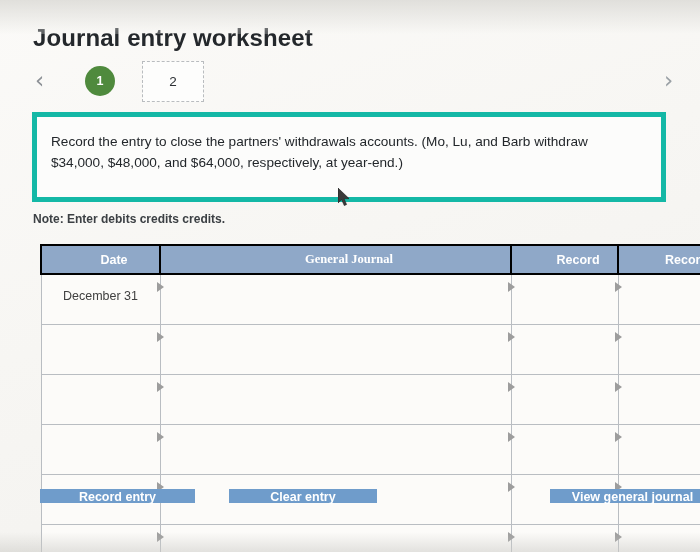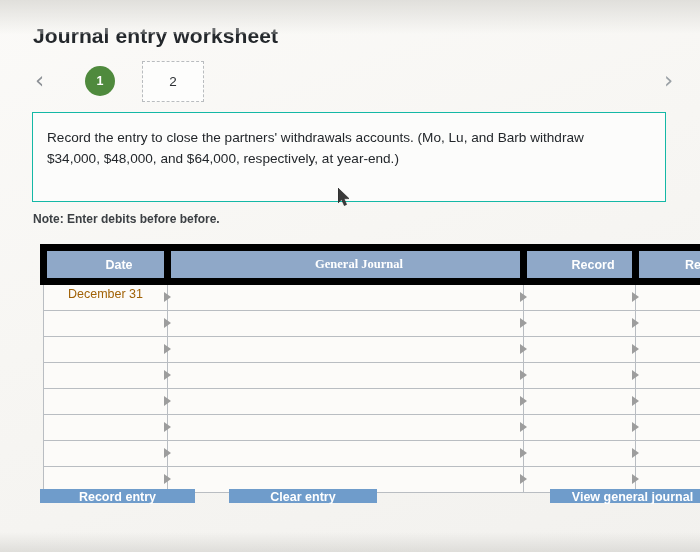--- a/index.html
+++ b/index.html
@@ -46,7 +46,7 @@
     position: absolute;
     left: 33px;
     top: 24px;
-    font-size: 21px;
+    font-size: 24px;
     font-weight: bold;
     color: #24282c;
     letter-spacing: 0.1px;

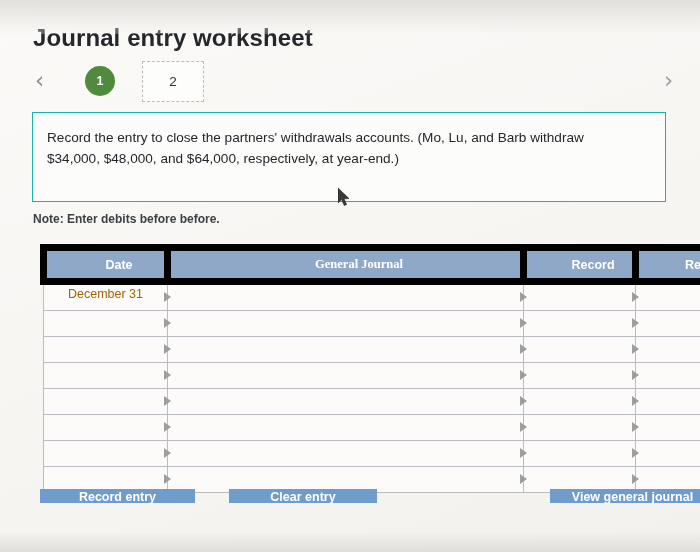--- a/index.html
+++ b/index.html
@@ -110,7 +110,7 @@
     top: 112px;
     width: 634px;
     height: 90px;
-    border: 1px solid #14b8a6;
+    border: 5px solid #14b8a6;
     background: #fcfcfb;
     box-sizing: border-box;
   }

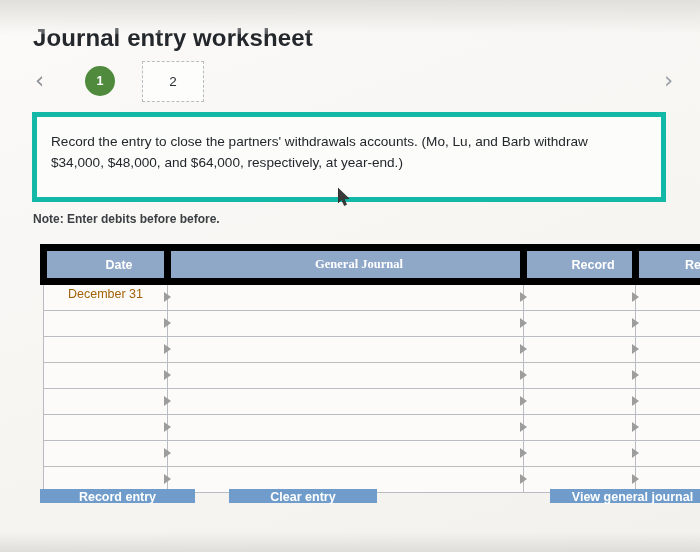--- a/index.html
+++ b/index.html
@@ -258,7 +258,7 @@
     <polygon points="0,0 0,15 3.6,11.6 6.3,17.6 8.6,16.5 6,10.8 11,10.6" fill="#3a3a3a" stroke="#1d1d1d" stroke-width="0.6"></polygon>
   </svg>
 
-  <div class="note">Note: Enter debits before before.</div>
+  <div class="note">Note: Enter debits credits credits.</div>
 
   <div class="table-wrap">
     <table class="journal">

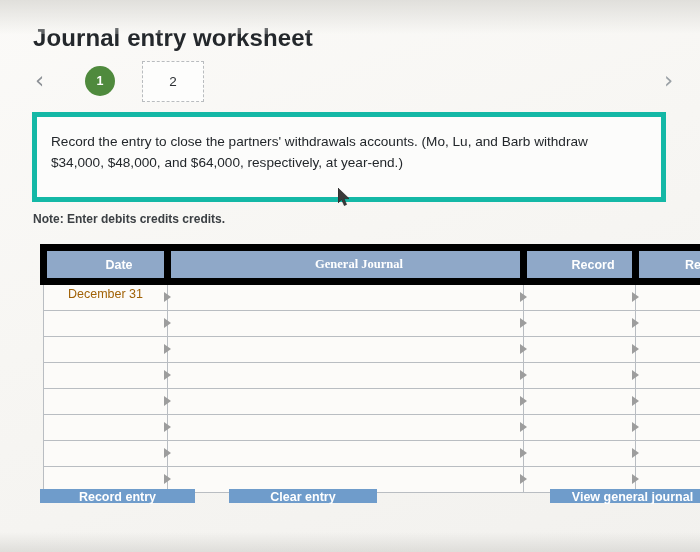--- a/index.html
+++ b/index.html
@@ -161,7 +161,7 @@
     font-size: 12.5px;
     font-weight: bold;
     height: 25px;
-    border: 7px solid #000000;
+    border: 2px solid #000000;
     text-align: center;
     padding-left: 28px;
   }

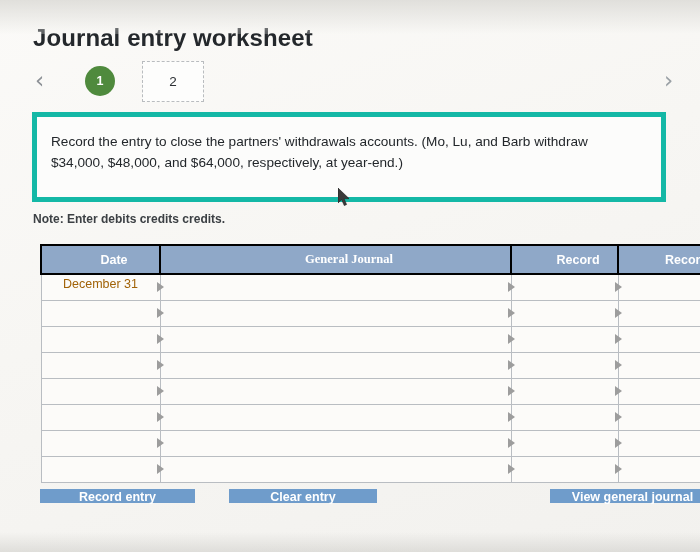--- a/index.html
+++ b/index.html
@@ -170,8 +170,8 @@
     height: 25px;
     background: #fcfbf9;
     font-size: 12.5px;
-    color: #a16207;
-    padding: 0 4px;
+    color: #404040;
+    padding: 12px 4px;
     vertical-align: top;
     position: relative;
   }

